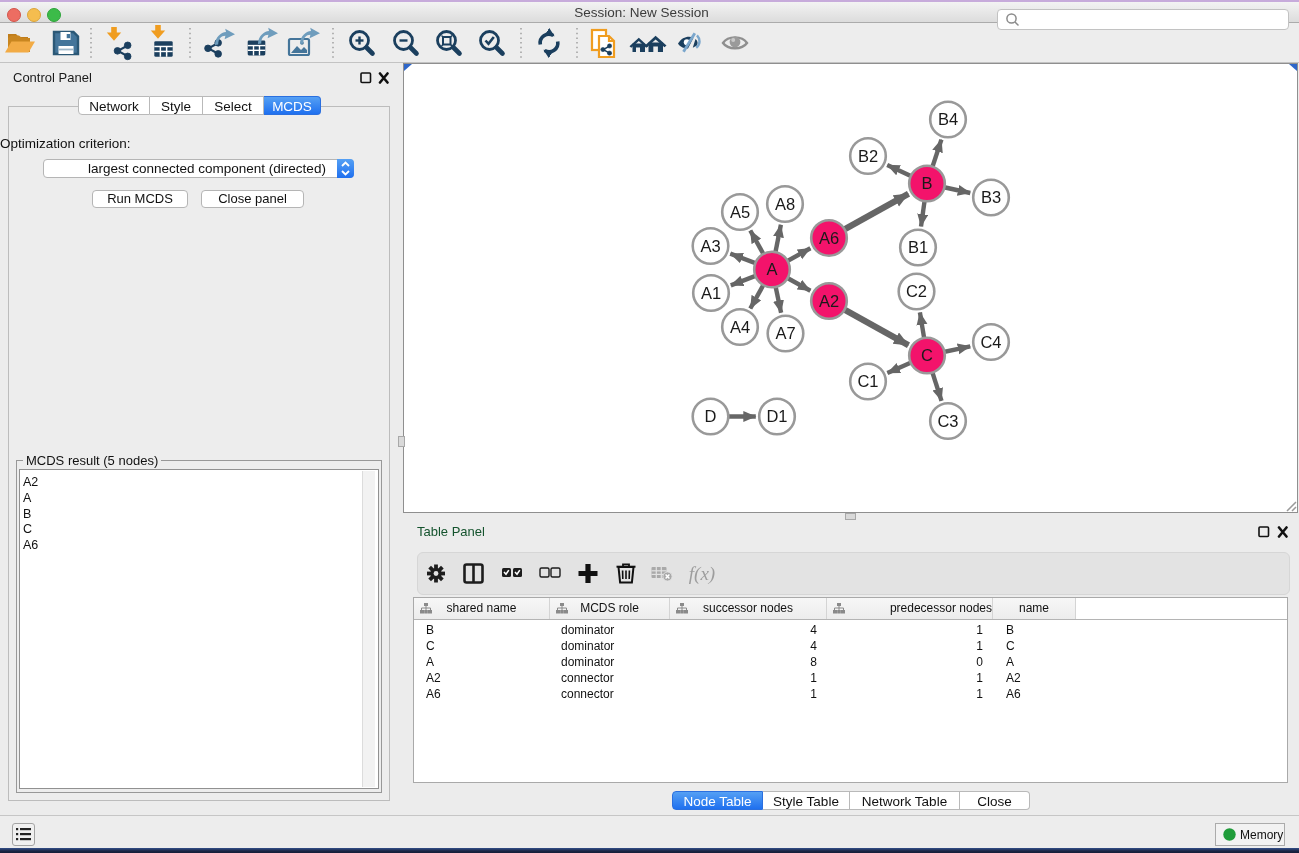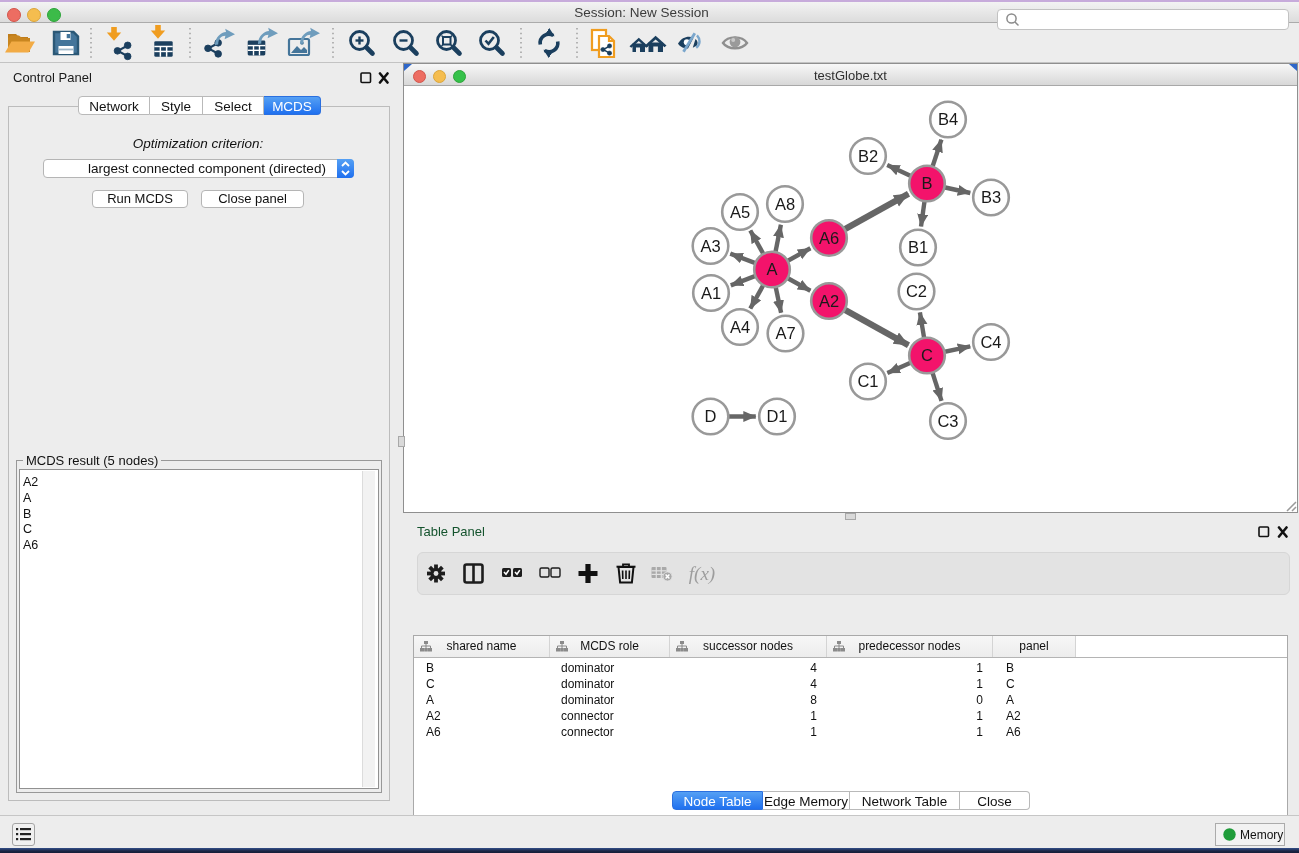--- a/index.html
+++ b/index.html
@@ -295,12 +295,6 @@
 </div>
 
 <div class="abs" id="netwin">
-  <div id="nettitle">
-    <div class="ntl" style="left:9px;background:#ed6d62;border:1px solid #d2554c;"></div>
-    <div class="ntl" style="left:29px;background:#f5bd4f;border:1px solid #dba63a;"></div>
-    <div class="ntl" style="left:49px;background:#35c14a;border:1px solid #2da43a;"></div>
-    <div class="title">testGlobe.txt</div>
-  </div>
   <div id="graph" style="position:absolute;left:0;top:22px;width:893px;height:426px;">
       <svg width="893" height="426" viewBox="0 0 893 426" style="position:absolute;left:0;top:0;">
 <defs>

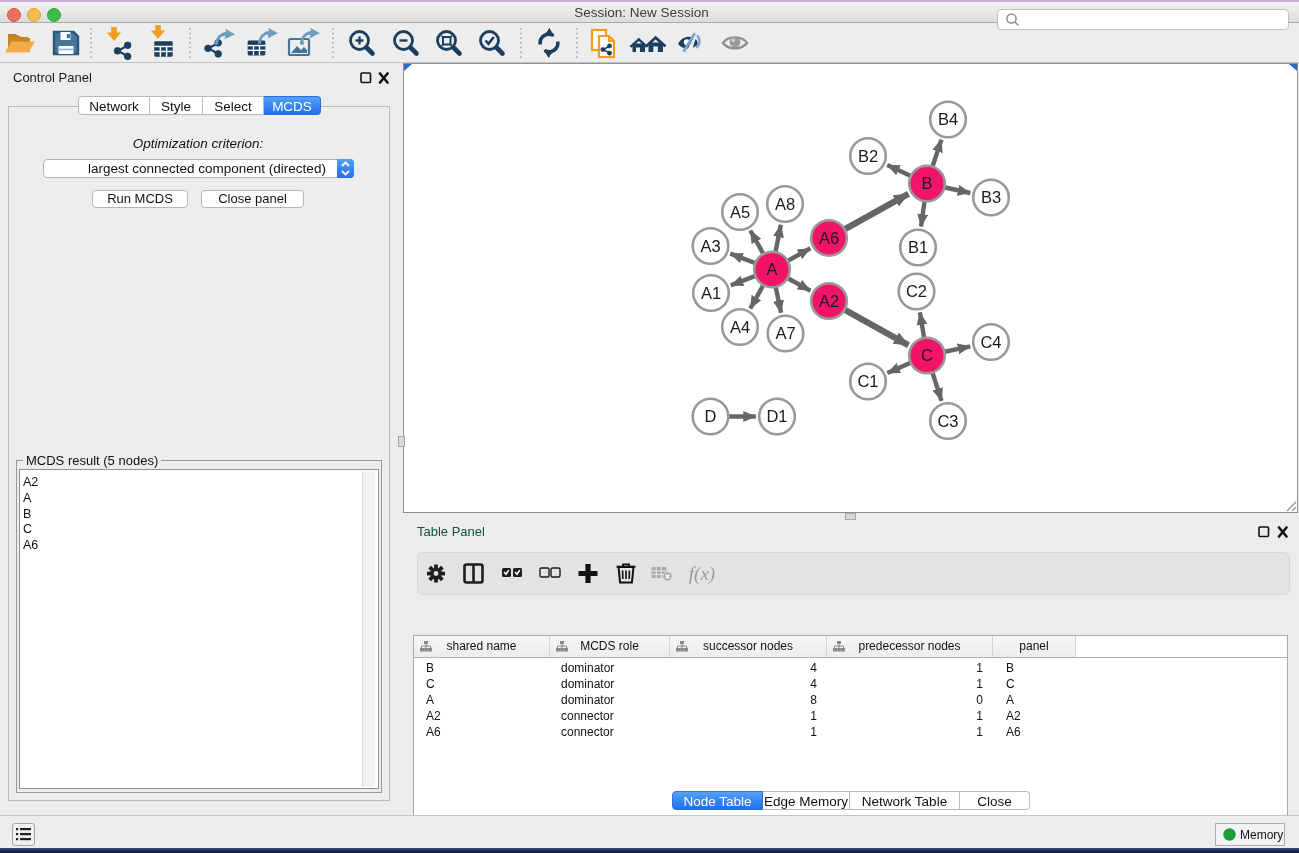--- a/index.html
+++ b/index.html
@@ -26,7 +26,7 @@
   .tabsel{background:linear-gradient(#55a0f4,#1f70ef);color:#fff;border-color:#2a6fdf;}
   #cp-pane{left:8px;top:106px;width:382px;height:695px;
     border:1px solid #bcbcbc;box-sizing:border-box;background:#ededed;}
-  #optlabel{left:0px;top:136px;width:396px;text-align:center;font-size:13.5px;color:#111;font-style:italic;}
+  #optlabel{left:0px;top:136px;width:396px;text-align:left;font-size:13.5px;color:#111;}
   #combo{left:43px;top:159px;width:311px;height:19px;background:#fff;
     border:1px solid #b5b5b5;border-radius:4px;box-sizing:border-box;}
   #combo .txt{position:absolute;left:13px;top:1px;font-size:13.5px;color:#111;padding-left:31px;}

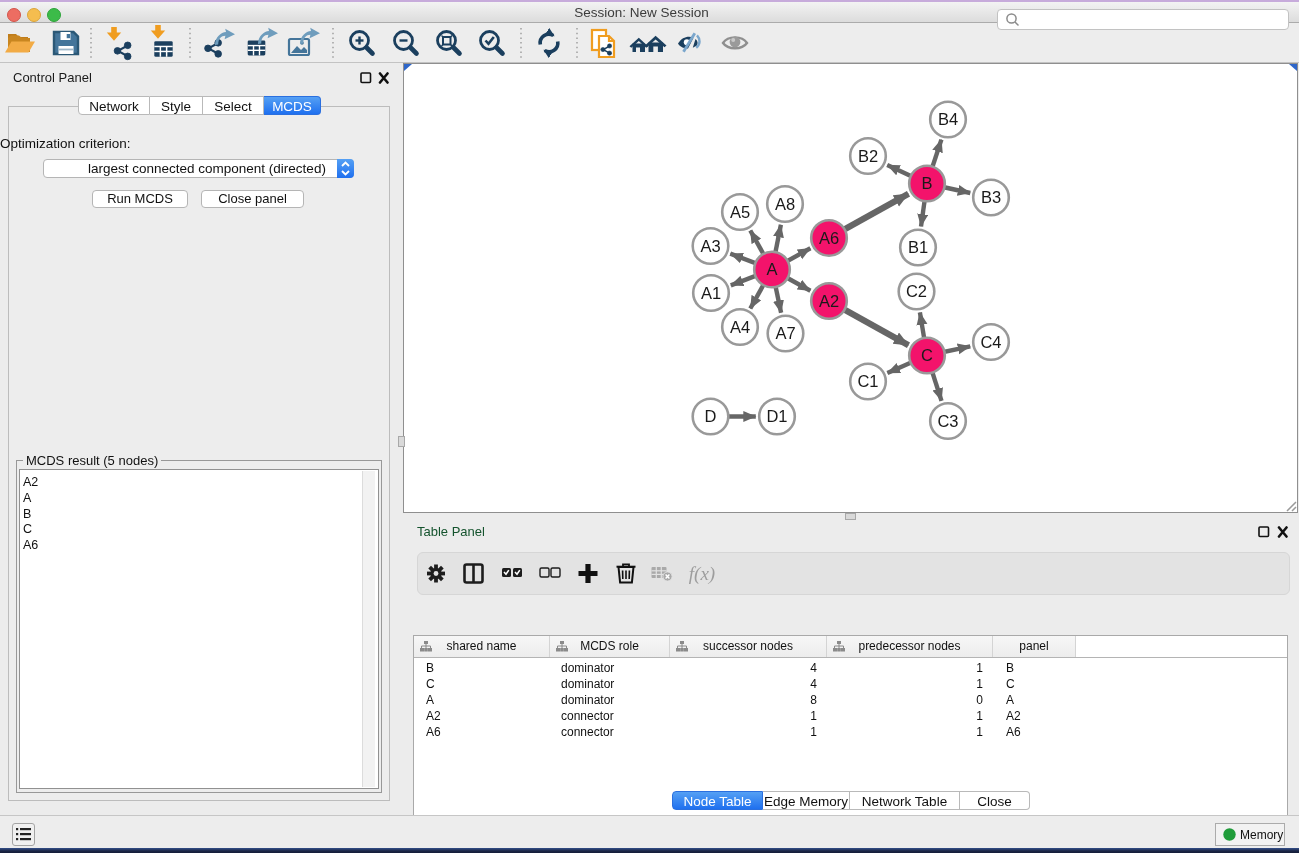--- a/index.html
+++ b/index.html
@@ -57,7 +57,7 @@
   #tp-toolbar{left:417px;top:552px;width:873px;height:43px;background:#e3e3e3;
     border:1px solid #d6d6d6;border-radius:6px;box-sizing:border-box;}
   #table{left:413px;top:597px;width:875px;height:186px;background:#fff;
-    border:1px solid #a9a9a9;box-sizing:border-box;margin-top:38px;}
+    border:1px solid #a9a9a9;box-sizing:border-box;}
   .th{position:absolute;top:0;height:21px;background:linear-gradient(#f7f7f7,#ececec);
     border-right:1px solid #d4d4d4;box-sizing:border-box;font-size:12px;color:#111;}
   #thead-bottom{position:absolute;left:0;top:21px;width:873px;height:1px;background:#b4b4b4;}

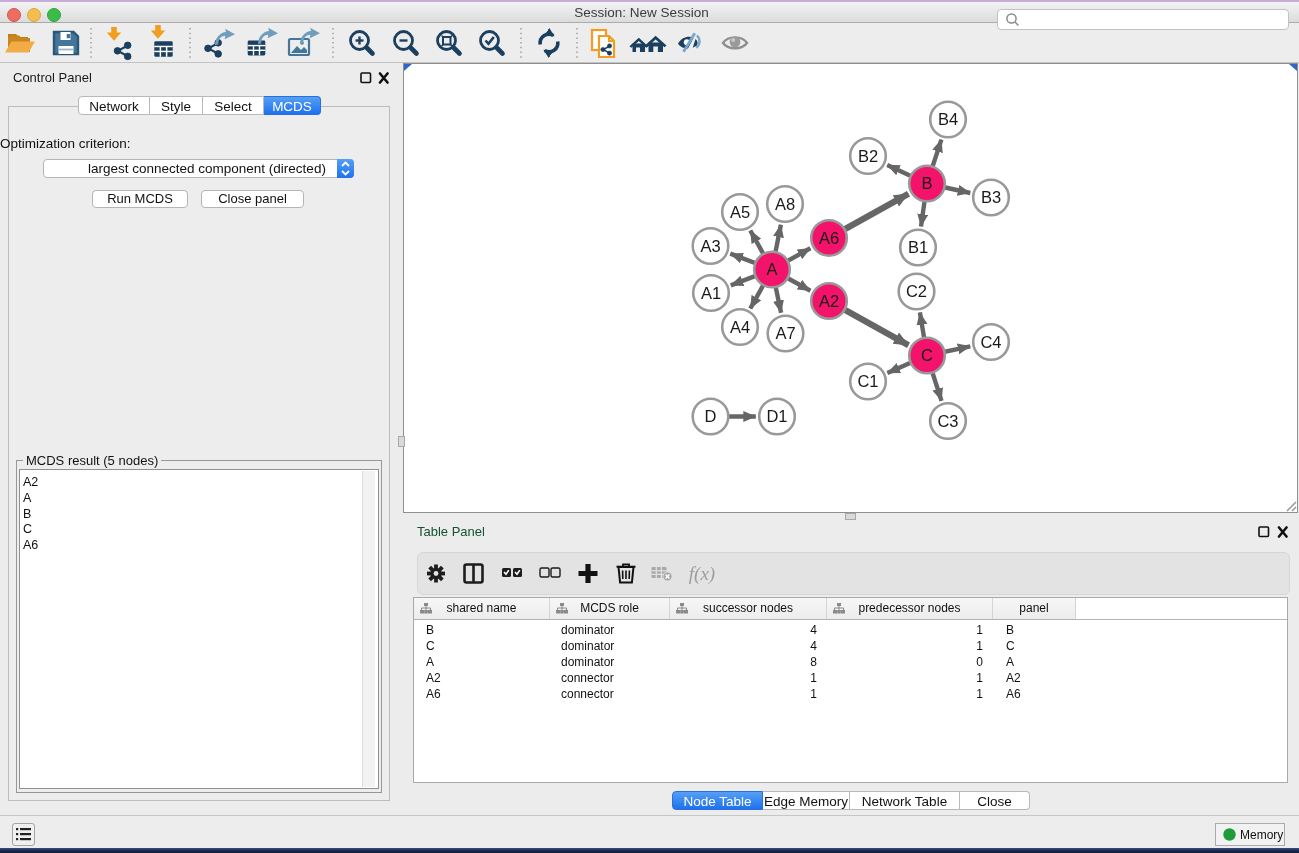--- a/index.html
+++ b/index.html
@@ -466,7 +466,7 @@
         <rect x="4.2" y="7" width="3.6" height="3.5" fill="#8a8a8a"></rect>
         <rect x="8" y="7" width="4" height="3.5" fill="#8a8a8a"></rect>
       </svg>successor nodes</div>
-<div class="th" style="left:413px;width:166px;line-height:21px;text-align:center;"><svg width="12" height="11" viewBox="0 0 12 11" style="position:absolute;left:6px;top:5px;">
+<div class="th" style="left:413px;width:166px;line-height:21px;text-align:right;"><svg width="12" height="11" viewBox="0 0 12 11" style="position:absolute;left:6px;top:5px;">
         <rect x="4" y="0" width="4" height="3" fill="#8a8a8a"></rect>
         <path d="M6,3 V5 M1.5,5 H10.5 M1.5,5 V7 M6,5 V7 M10.5,5 V7" stroke="#8a8a8a" stroke-width="1" fill="none"></path>
         <rect x="0" y="7" width="4" height="3.5" fill="#8a8a8a"></rect>

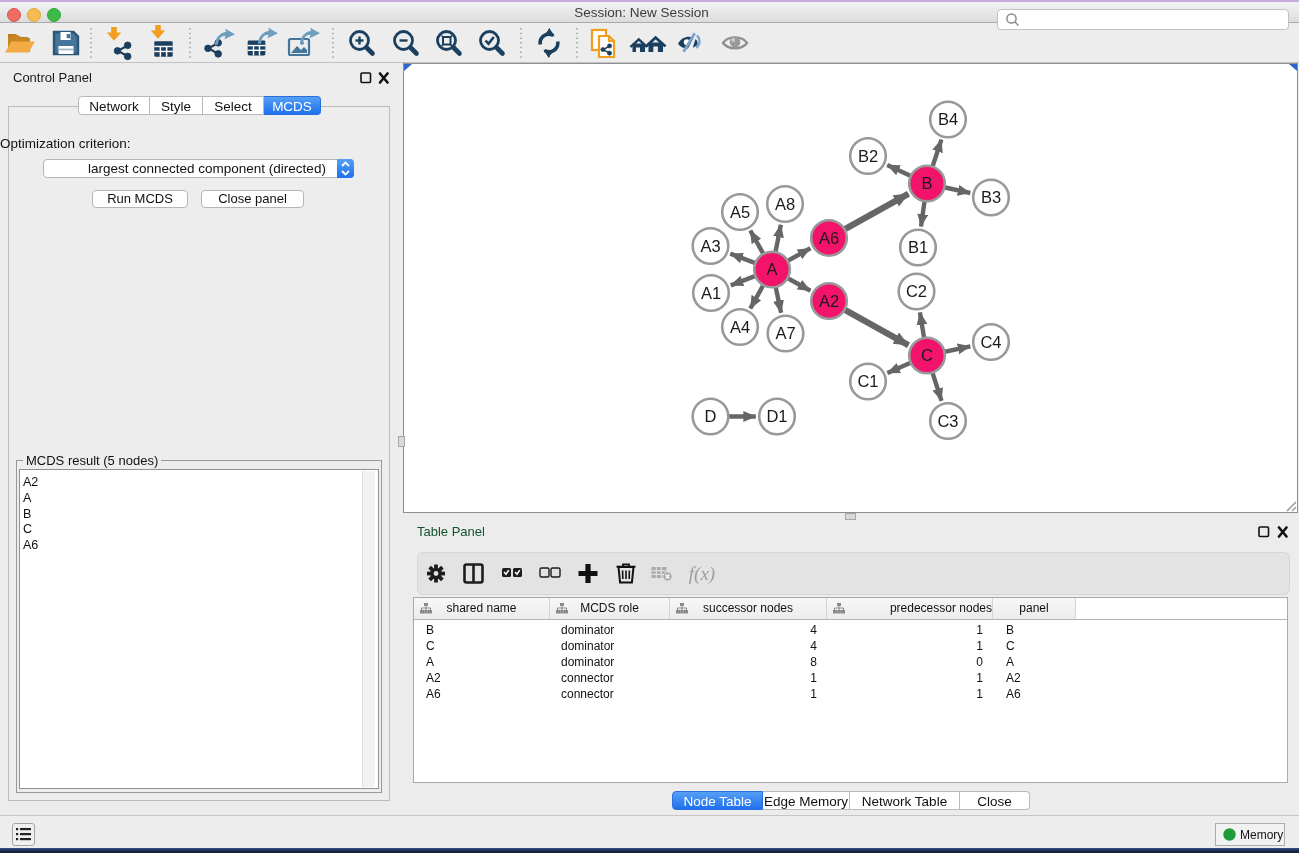--- a/index.html
+++ b/index.html
@@ -473,7 +473,7 @@
         <rect x="4.2" y="7" width="3.6" height="3.5" fill="#8a8a8a"></rect>
         <rect x="8" y="7" width="4" height="3.5" fill="#8a8a8a"></rect>
       </svg>predecessor nodes</div>
-<div class="th" style="left:579px;width:83px;line-height:21px;text-align:center;">panel</div>
+<div class="th" style="left:579px;width:83px;line-height:21px;text-align:center;">name</div>
 <div id="thead-bottom"></div>
 <div class="td" style="left:12px;top:24px;">B</div>
 <div class="td" style="left:147px;top:24px;">dominator</div>

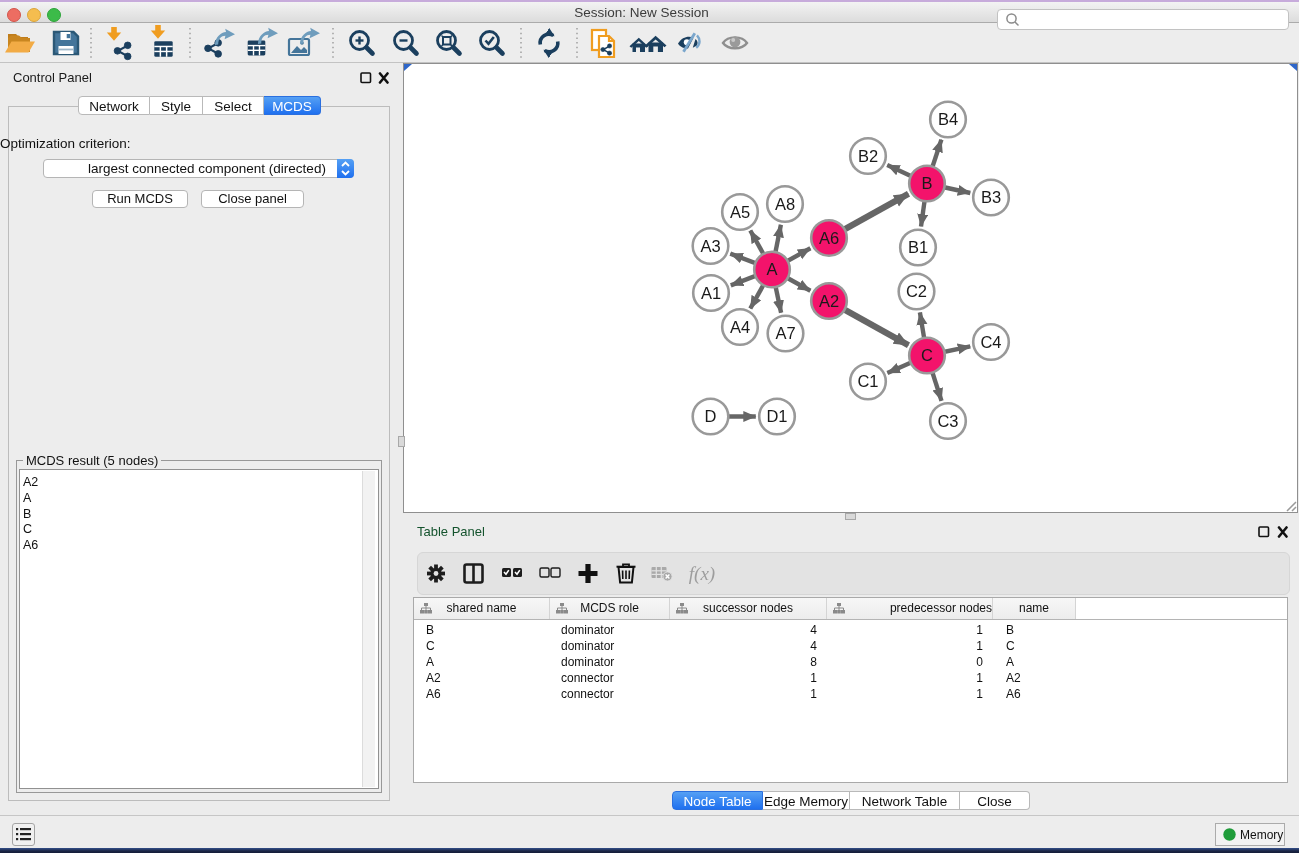--- a/index.html
+++ b/index.html
@@ -503,7 +503,7 @@
 </div>
 <div class="abs" id="bot-tabs">
     <div class="tab tabsel" style="left:0;width:91px;border-left:1px solid #2a6fdf;border-radius:4px 0 0 4px;">Node Table</div>
-    <div class="tab" style="left:91px;width:87px;">Edge Memory</div>
+    <div class="tab" style="left:91px;width:87px;">Style Table</div>
     <div class="tab" style="left:178px;width:110px;">Network Table</div>
     <div class="tab" style="left:288px;width:70px;border-radius:0 4px 4px 0;">Close</div>
   </div>

